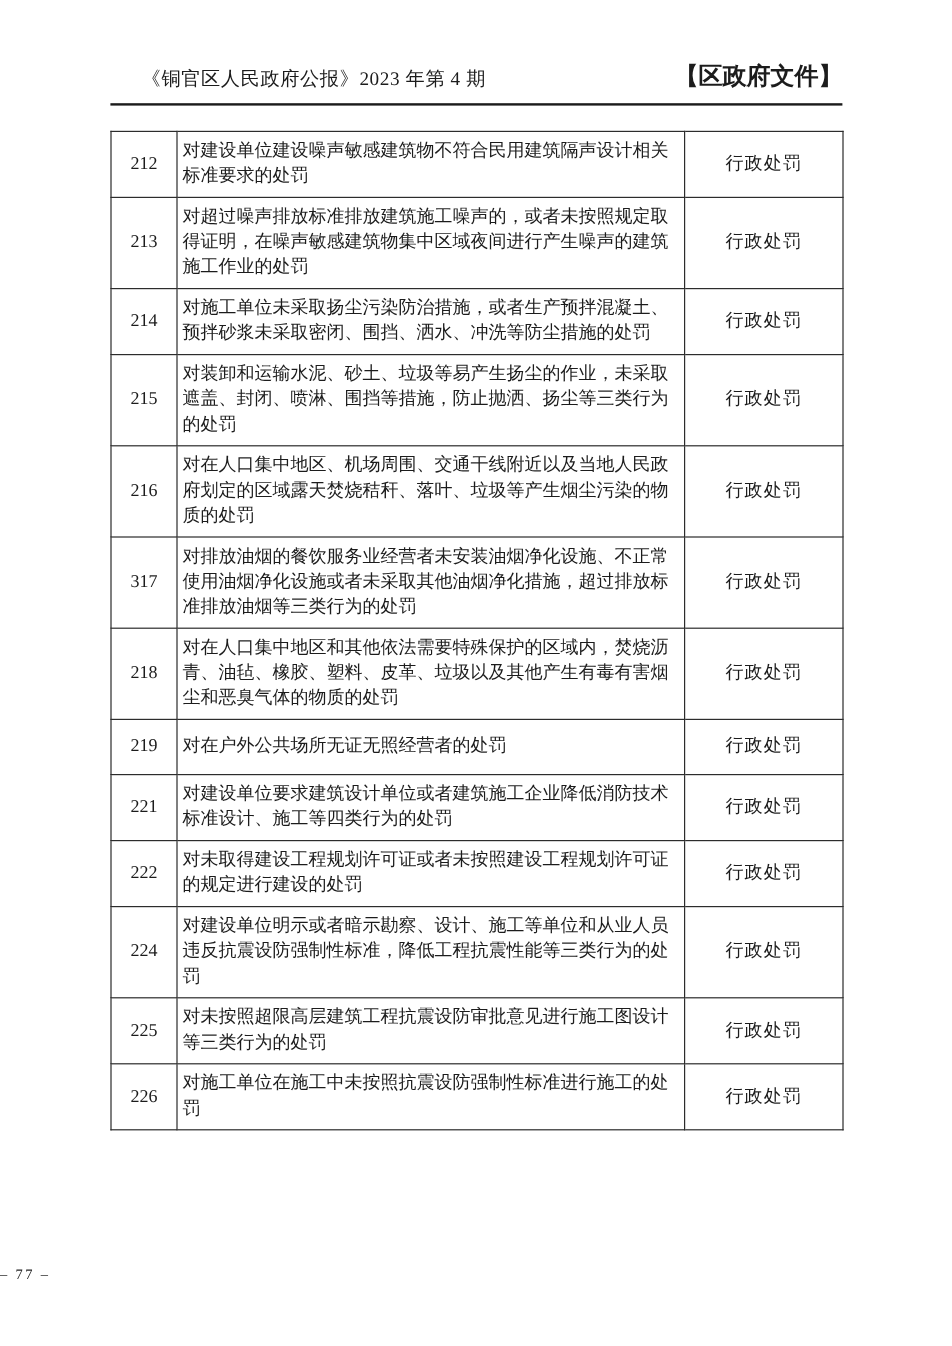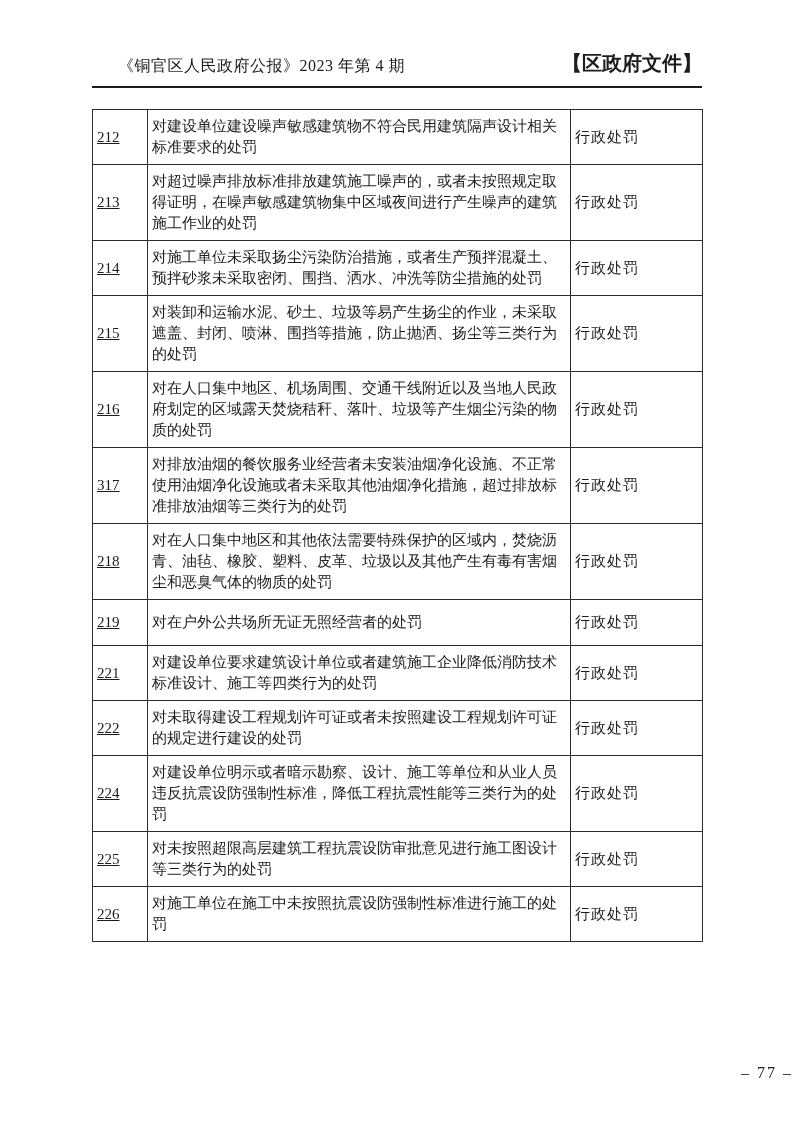--- a/index.html
+++ b/index.html
@@ -55,8 +55,8 @@
   }
   td.col-no {
     width: 55px;
+    text-align: center;
     font-family: "Liberation Serif", "DejaVu Serif", serif;
-    text-decoration: underline;
   }
   td.col-item {
     width: 423px;

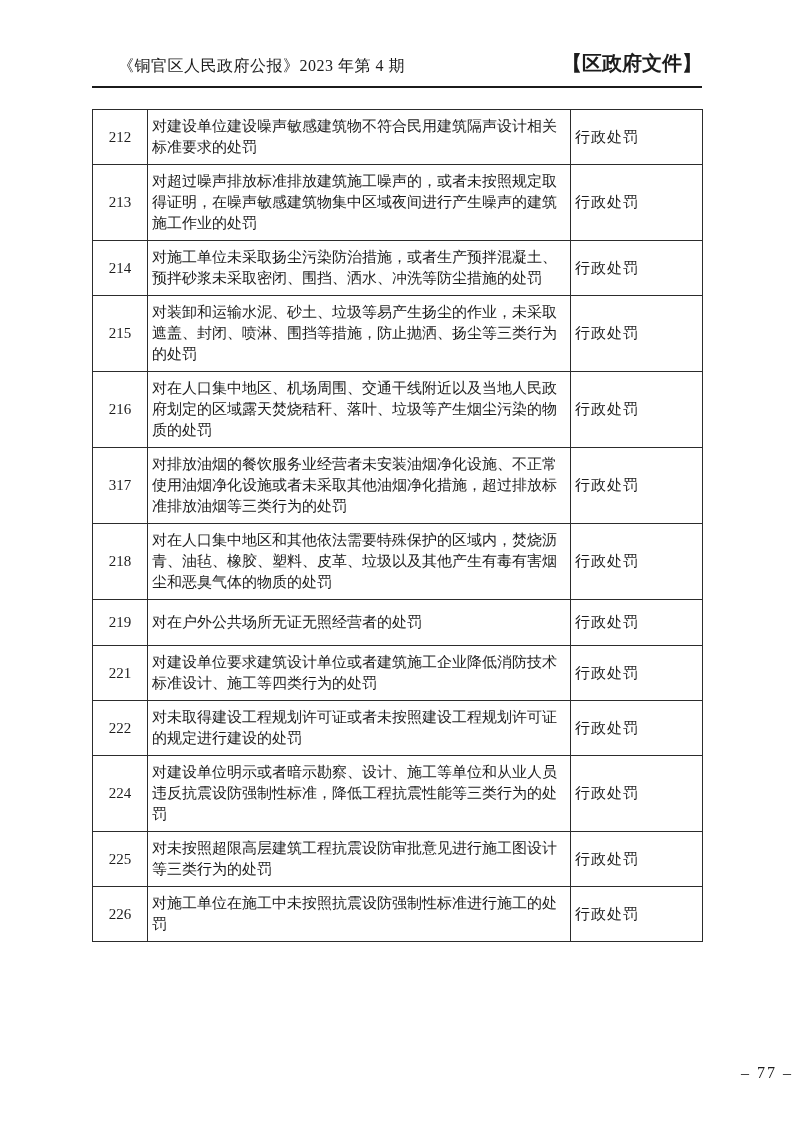--- a/index.html
+++ b/index.html
@@ -65,7 +65,7 @@
   }
   td.col-type {
     width: 132px;
-    text-align: left;
+    text-align: center;
     letter-spacing: 1px;
   }
   .page-footer {

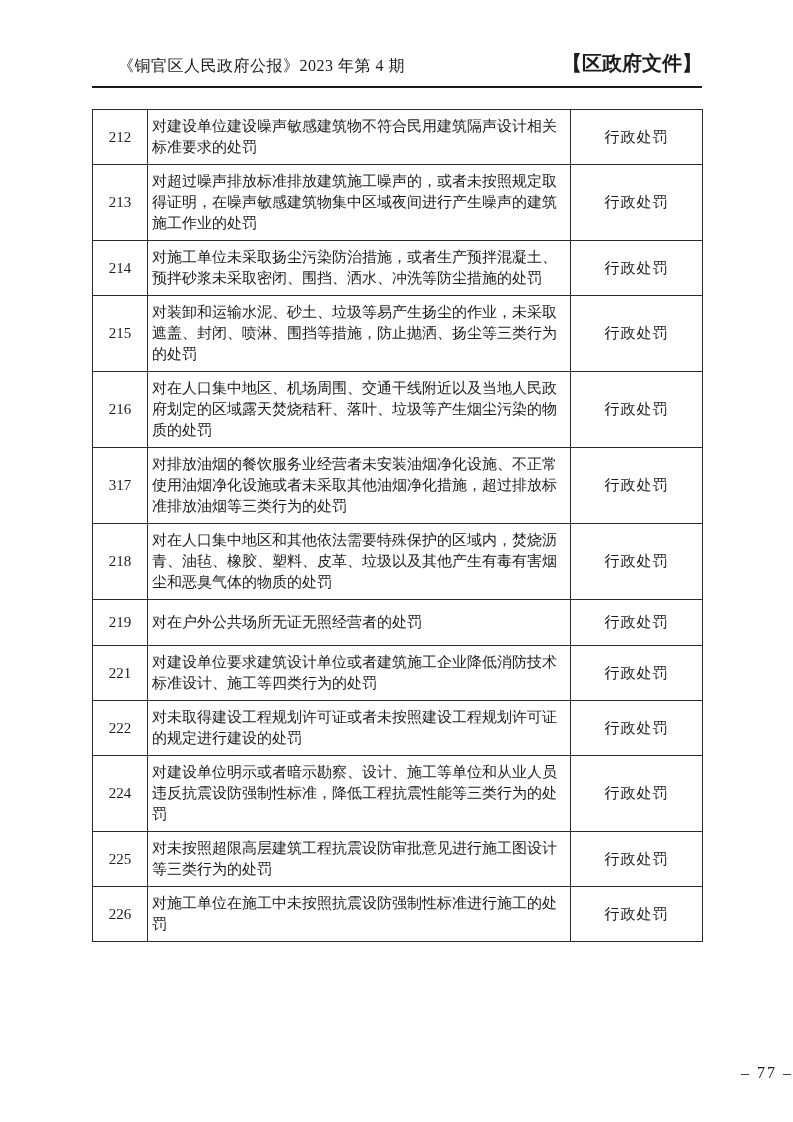--- a/index.html
+++ b/index.html
@@ -71,10 +71,10 @@
   .page-footer {
     position: absolute;
     left: 0;
-    bottom: 40px;
+    bottom: 52px;
     width: 100%;
-    text-align: right;
-    font-size: 16px;
+    text-align: left;
+    font-size: 12px;
     letter-spacing: 2px;
   }
 </style>

